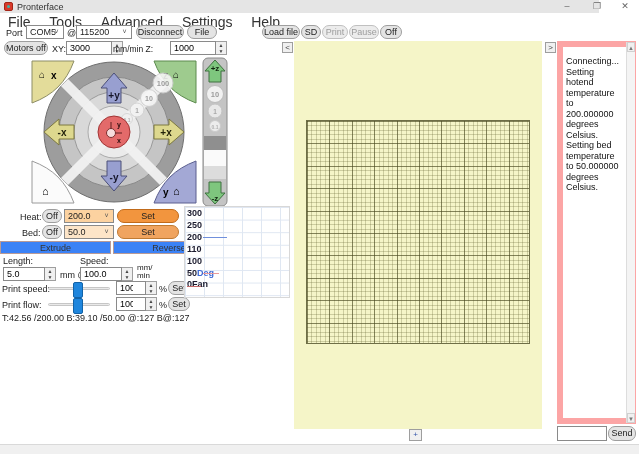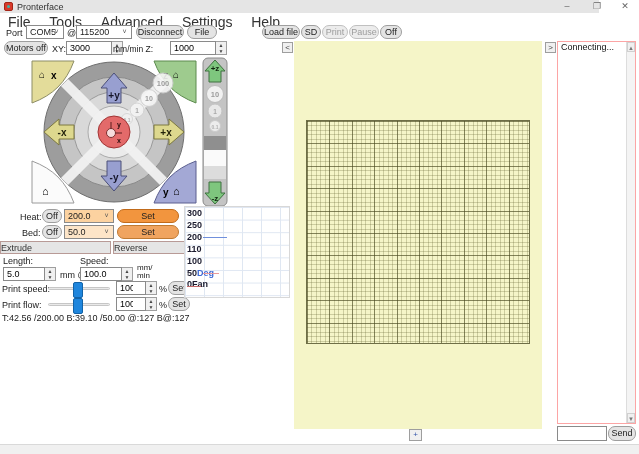--- a/index.html
+++ b/index.html
@@ -53,8 +53,8 @@
       repeating-linear-gradient(to bottom, rgba(100,100,50,.28) 0 1px, transparent 1px 4.48px)}
   .mini-btn{background:#f0f0f0;border:1px solid #9e9e9e;font-size:8px;line-height:9px;text-align:center;color:#444}
   
-  .log{background:#fff;border:1px solid #fca5a5;font-size:9px;line-height:10.5px;color:#111;
-       padding:0 10px 1px 3px;overflow:hidden}
+  .log{background:#fff;border:6px solid #fca5a5;font-size:9px;line-height:10.5px;color:#111;
+       padding:9px 10px 1px 3px;overflow:hidden}
   .scrollbar{background:#f4f4f4;border-left:1px solid #ddd}
   .scr-arrow{position:absolute;left:0;width:100%;height:10px;font-size:6px;text-align:center;color:#777;line-height:10px;background:#f0f0f0;border:1px solid #d0d0d0;box-sizing:border-box}
   .statusbar{background:#f0f0f0;border-top:1px solid #d9d9d9}

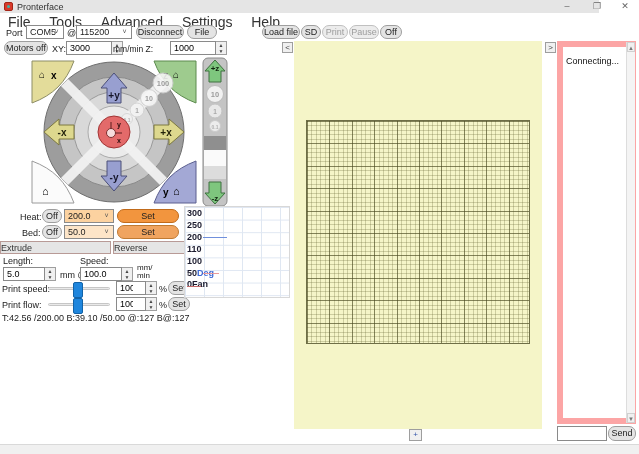--- a/index.html
+++ b/index.html
@@ -270,6 +270,7 @@
 
 <div class="abs log" style="left:557px;top:41px;width:79px;height:383px">
   <div>Connecting...</div>
+  <div>Setting hotend temperature to 200.000000 degrees Celsius.</div>
 </div>
 <div class="abs scrollbar" style="left:626px;top:42px;width:9px;height:381px">
   <div class="scr-arrow" style="top:0">▲</div>

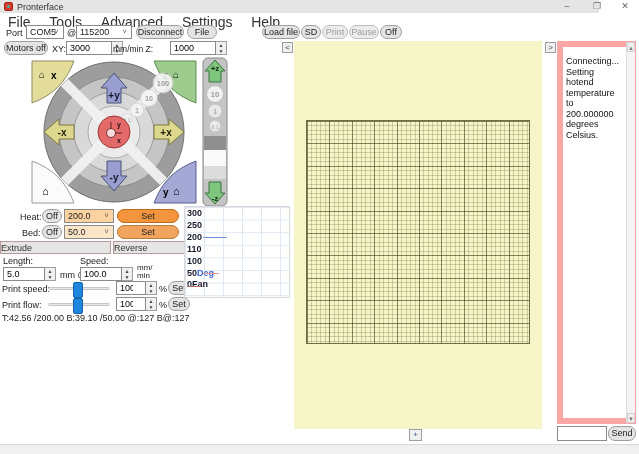--- a/index.html
+++ b/index.html
@@ -271,6 +271,7 @@
 <div class="abs log" style="left:557px;top:41px;width:79px;height:383px">
   <div>Connecting...</div>
   <div>Setting hotend temperature to 200.000000 degrees Celsius.</div>
+  <div>Setting bed temperature to 50.000000 degrees Celsius.</div>
 </div>
 <div class="abs scrollbar" style="left:626px;top:42px;width:9px;height:381px">
   <div class="scr-arrow" style="top:0">▲</div>

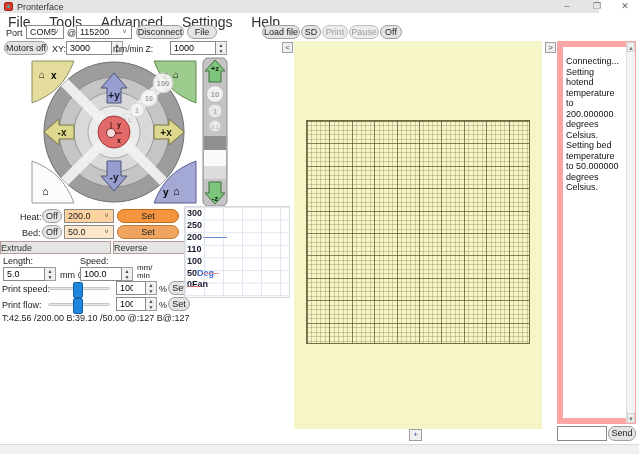--- a/index.html
+++ b/index.html
@@ -31,7 +31,7 @@
   .set-bed{background:#f0a45f;border:1px solid #c07a32}
   .combo-heat{background:#fcd2a0}
   .combo-bed{background:#fde5c8}
-  .ext-btn{background:#e5e5e5;border:1px solid #b89a96;font-size:9px;line-height:12px;color:#333}
+  .ext-btn{background:#3b82f6;border:1px solid #b89a96;font-size:9px;text-align:center;line-height:12px;color:#333}
   
   .slider-track{height:3px;background:#e9e9e9;border:1px solid #c6c6c6;border-radius:2px}
   .slider-thumb{position:absolute;top:-6px;width:8px;height:14px;background:#1f86dd;border:1px solid #1263a8;border-radius:2px}

